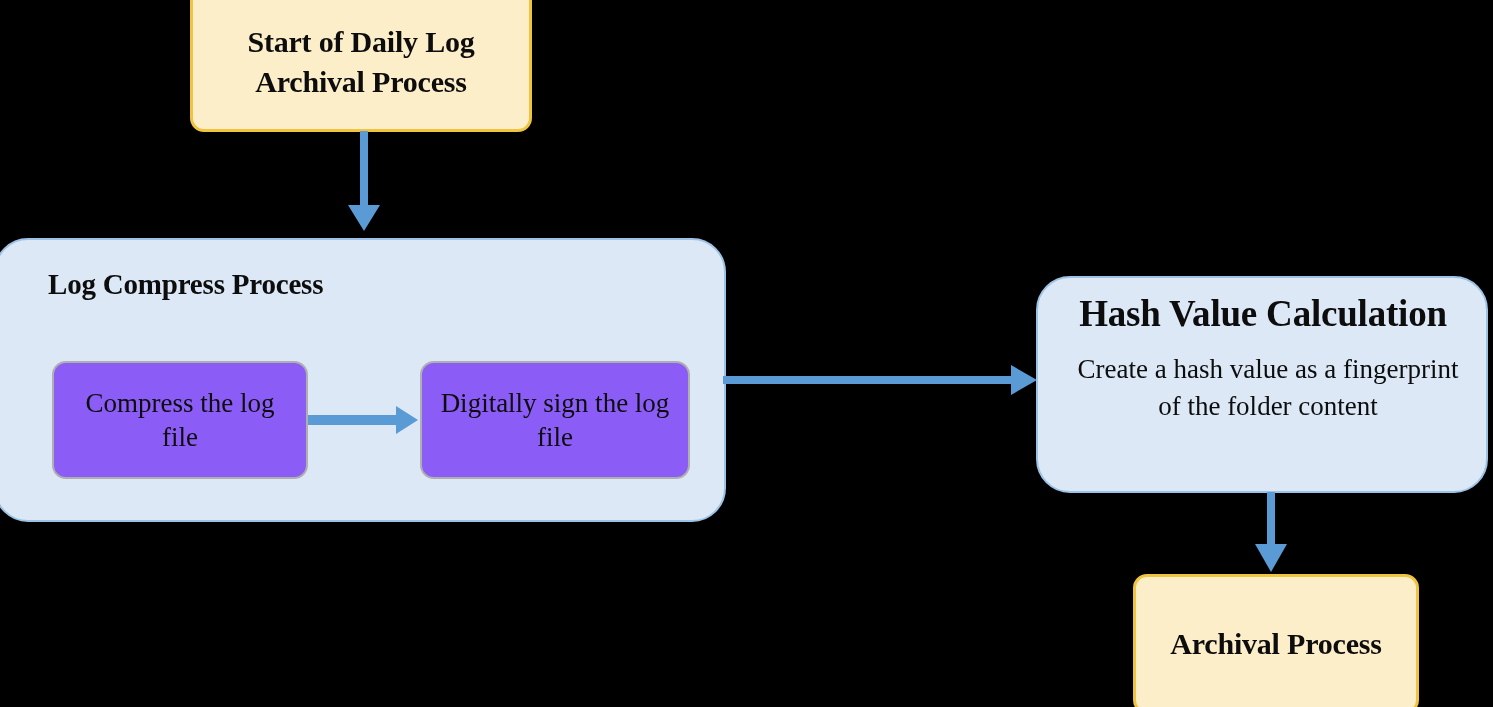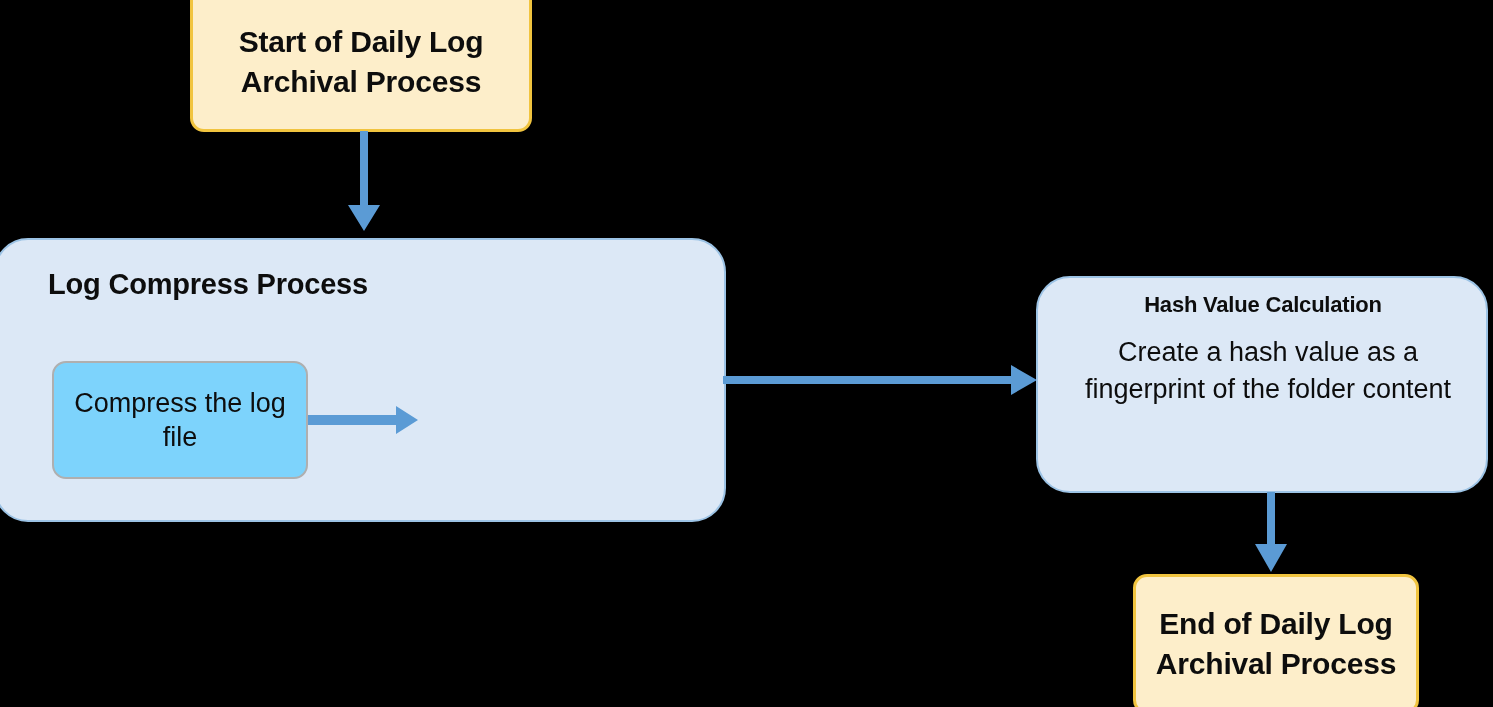--- a/index.html
+++ b/index.html
@@ -13,7 +13,7 @@
     height: 707px;
     background: #000000;
     overflow: hidden;
-    font-family: Liberation Sans, sans-serif;
+    font-family: Liberation Serif, serif;
   }
 
   .node {

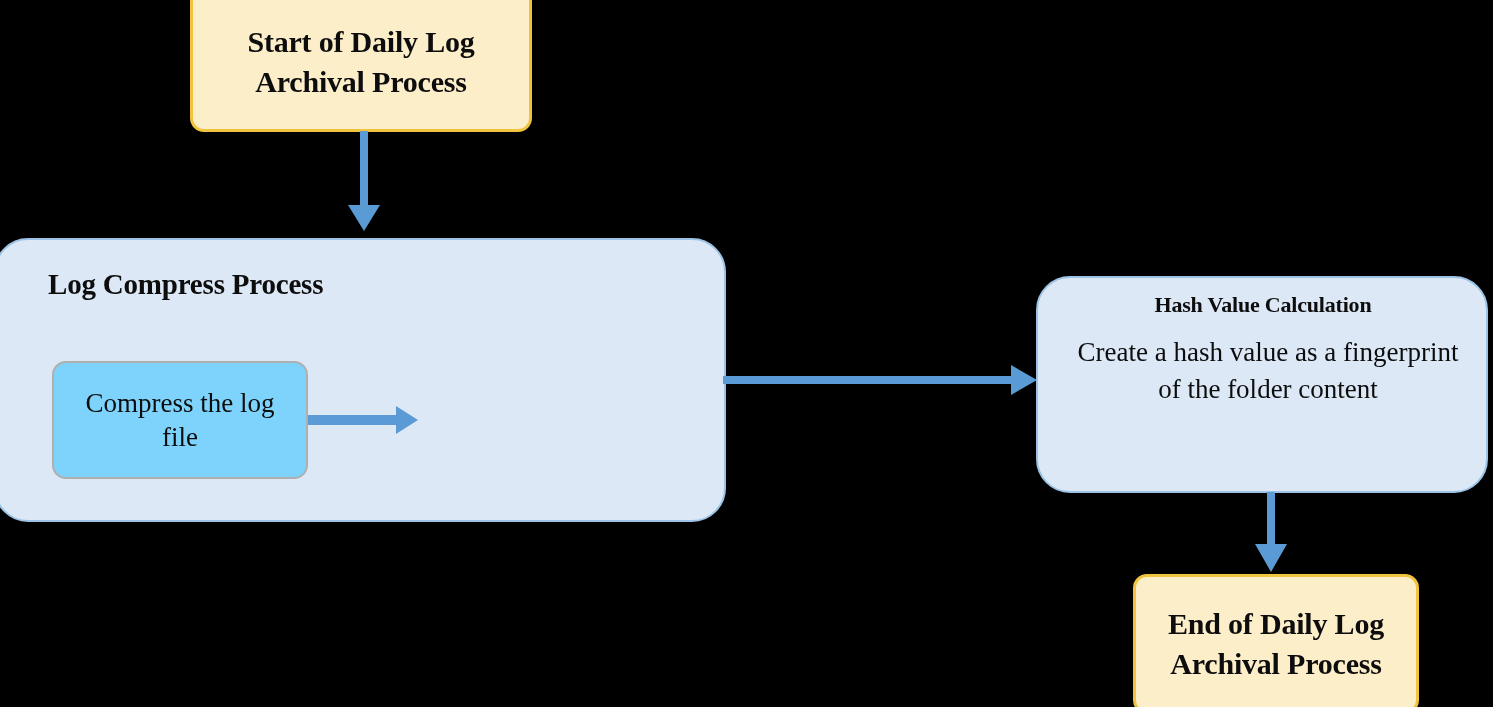--- a/index.html
+++ b/index.html
@@ -123,7 +123,7 @@
 
   #hash-title {
     font-weight: bold;
-    font-size: 22px;
+    font-size: 37px;
     text-align: center;
     letter-spacing: -0.2px;
     margin-bottom: 16px;

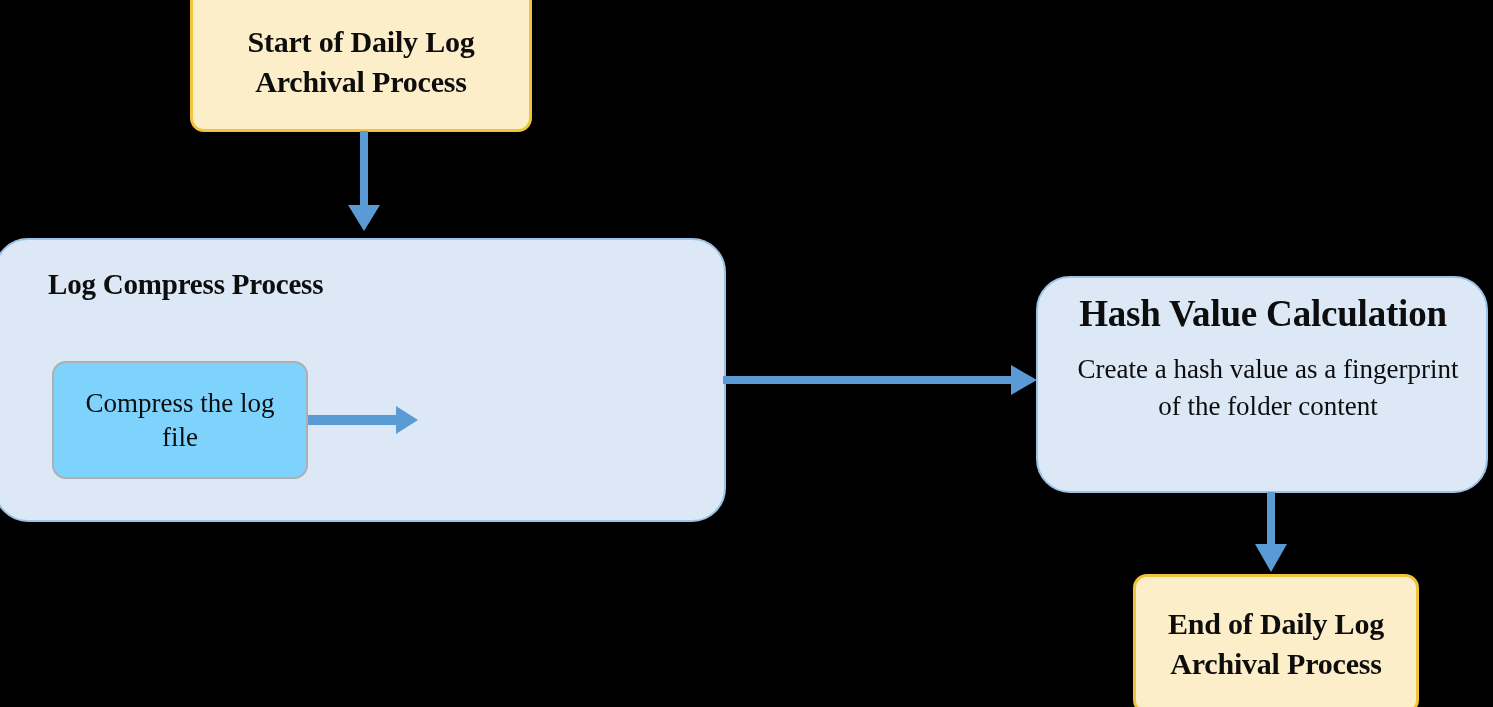--- a/index.html
+++ b/index.html
@@ -84,7 +84,7 @@
   .step-box {
     position: absolute;
     box-sizing: border-box;
-    background: #7dd3fc;
+    background: #8b5cf6;
     border: 2px solid #AFAFAF;
     border-radius: 14px;
     display: flex;

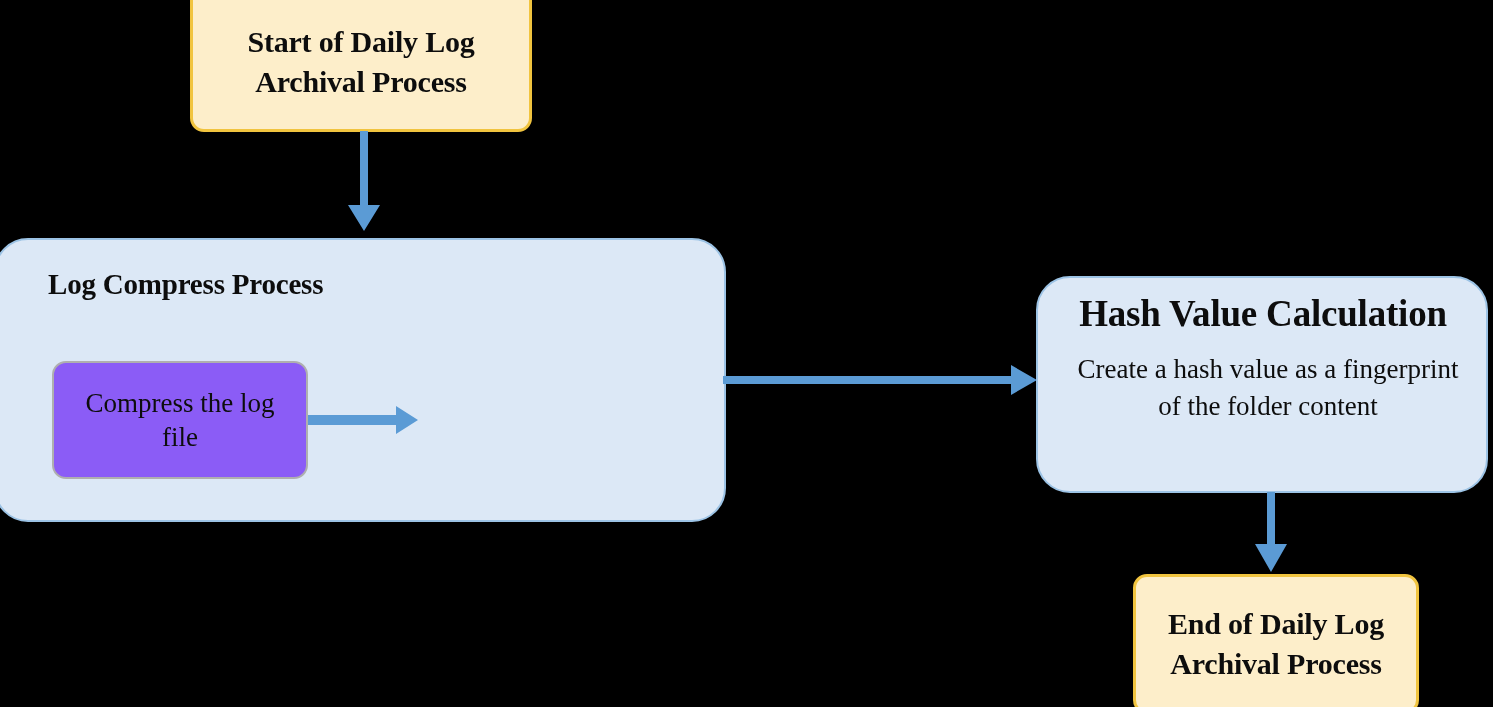--- a/index.html
+++ b/index.html
@@ -163,6 +163,7 @@
 
     <div class="step-box" id="step-compress">Compress the log file</div>
 
+    <div class="step-box" id="step-sign">Digitally sign the log file</div>
 
     <div class="arrow" style="left:312px; top:164px;">
       <svg width="112" height="32" viewBox="0 0 112 32">

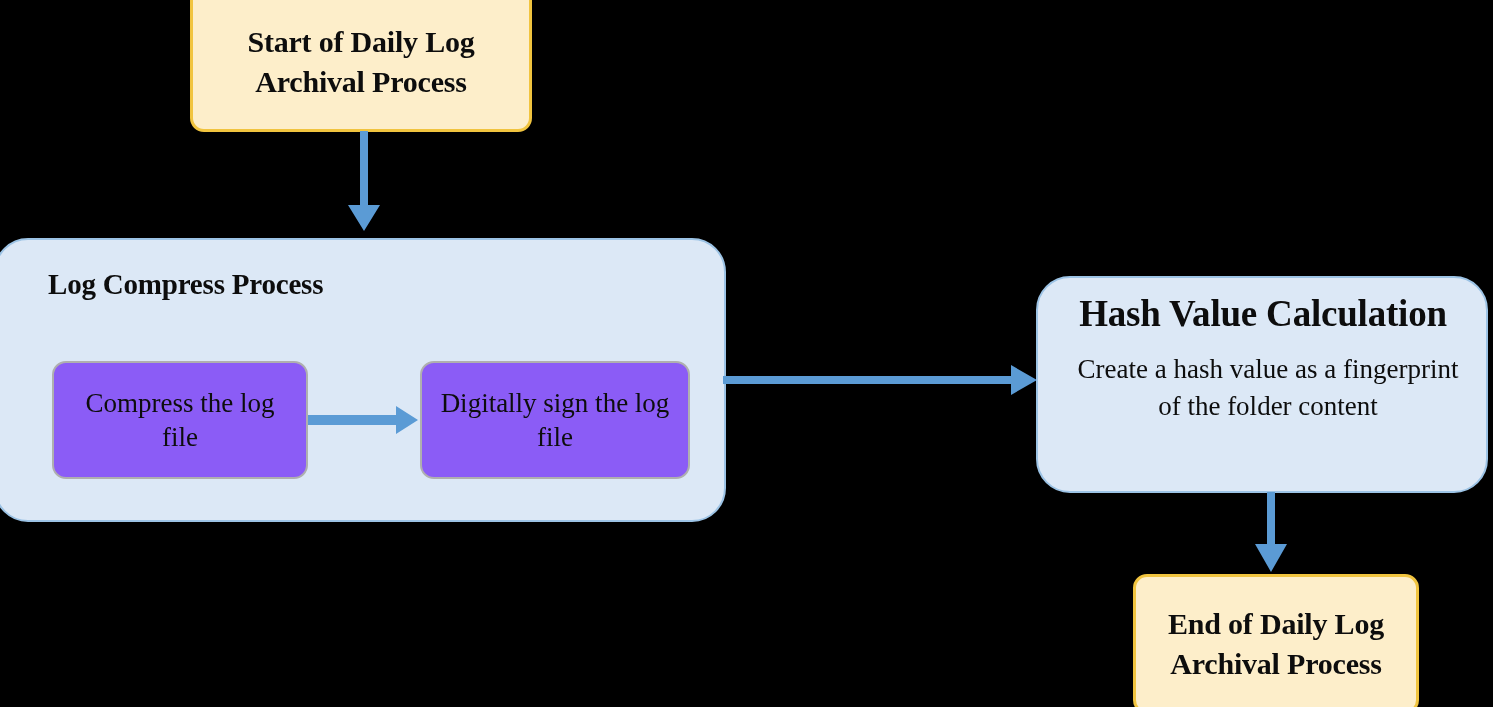--- a/index.html
+++ b/index.html
@@ -190,7 +190,6 @@
   </div>
 
   <div class="node terminator" id="end-box">
-    <span>End of Daily Log</span>
     <span>Archival Process</span>
   </div>
 

